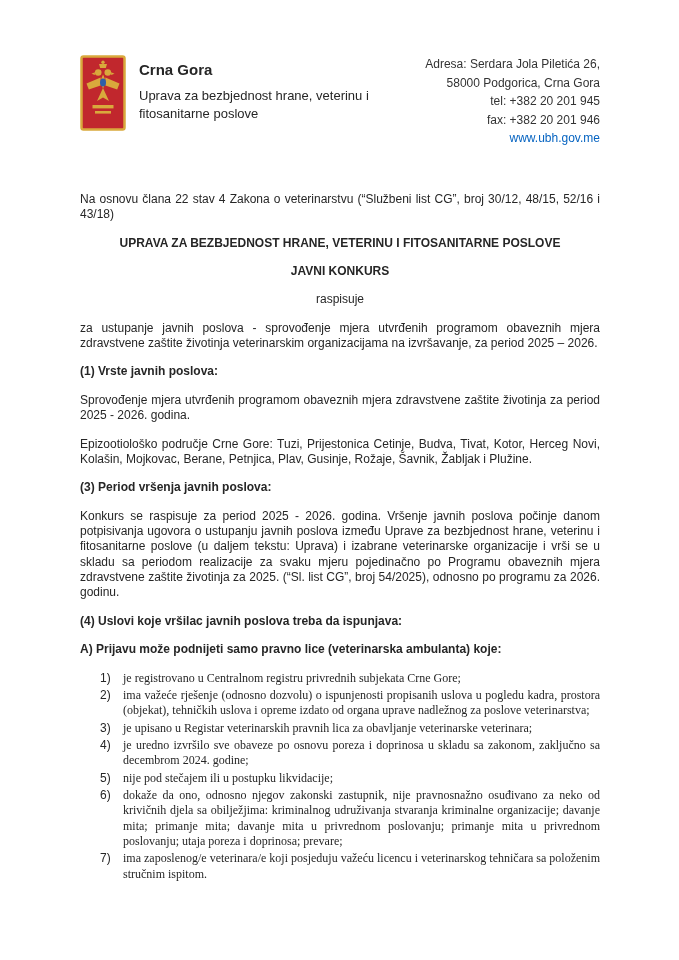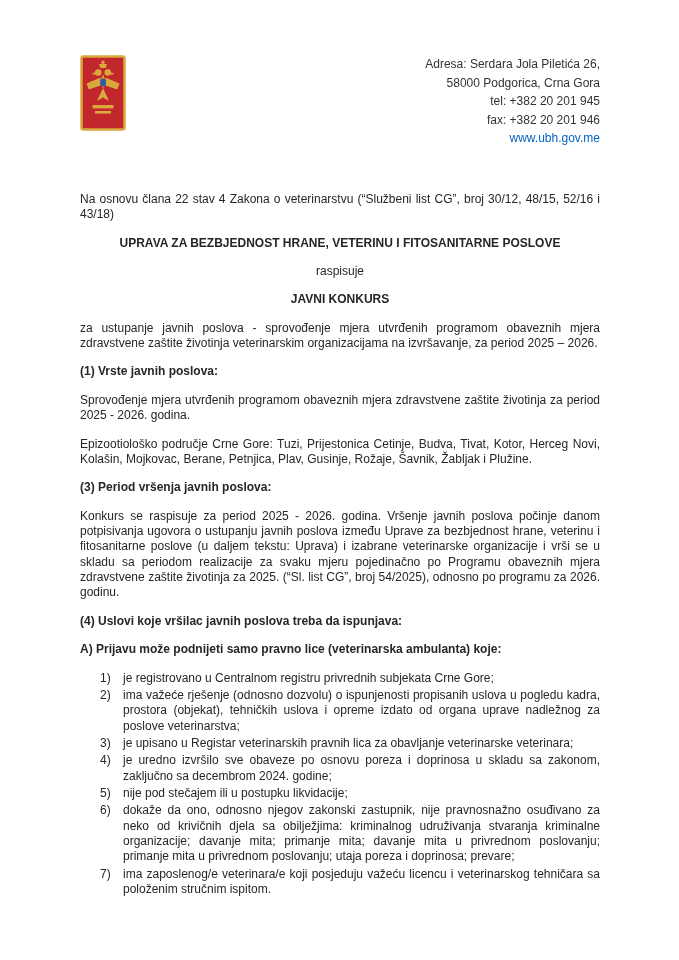--- a/index.html
+++ b/index.html
@@ -71,6 +71,10 @@
       </svg>
     </div>
 
+    <div class="org-block">
+      <div class="org-country">Crna Gora</div>
+      <div class="org-name">Uprava za bezbjednost hrane, veterinu i fitosanitarne poslove</div>
+    </div>
 
     <div class="flex-spacer"></div>
 

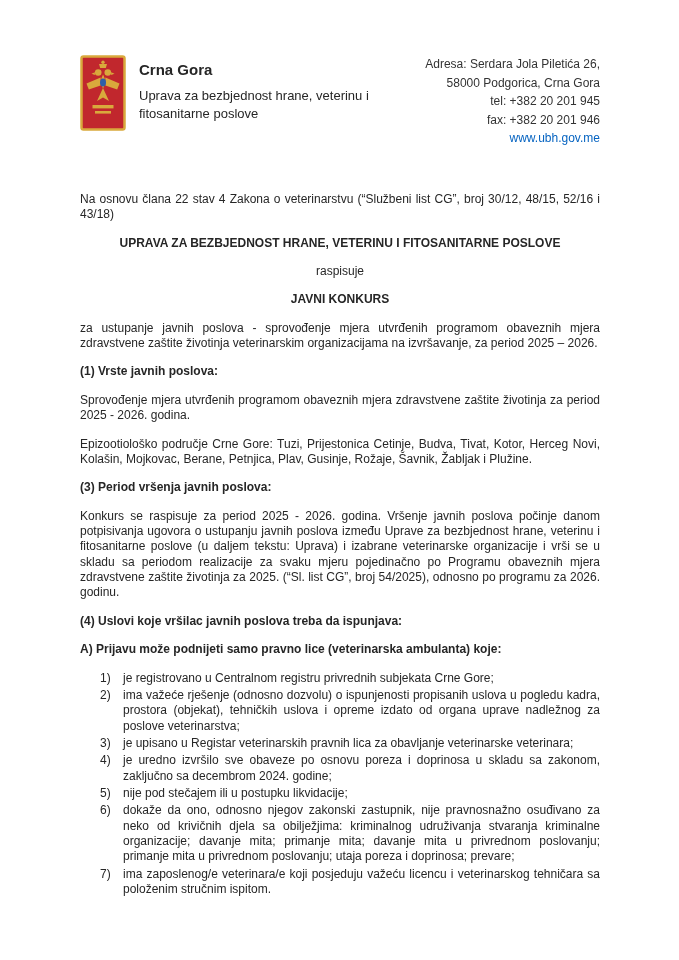--- a/index.html
+++ b/index.html
@@ -94,9 +94,9 @@
 
     <p class="center bold">UPRAVA ZA BEZBJEDNOST HRANE, VETERINU I FITOSANITARNE POSLOVE</p>
 
+    <p class="center bold">JAVNI KONKURS</p>
+
     <p class="center">raspisuje</p>
-
-    <p class="center bold">JAVNI KONKURS</p>
 
     <p class="just">za ustupanje javnih poslova - sprovođenje mjera utvrđenih programom obaveznih mjera zdravstvene zaštite životinja veterinarskim organizacijama na izvršavanje, za period 2025 – 2026.</p>
 

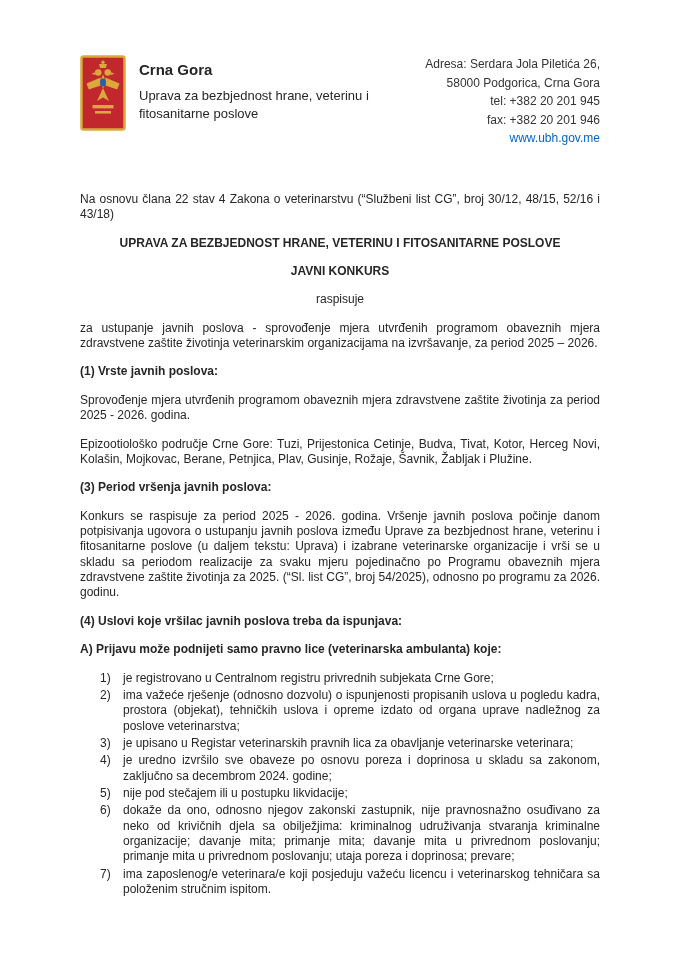--- a/index.html
+++ b/index.html
@@ -41,7 +41,7 @@
   .req-list { margin: 0 0 0 20px; }
   .req { display: flex; margin-bottom: 2px; }
   .req .marker { flex: 0 0 23px; }
-  .req .txt { flex: 1; text-align: justify; }
+  .req .txt { flex: 1; text-align: justify; font-family: Liberation Serif, serif; }
 </style>
 </head>
 <body>

